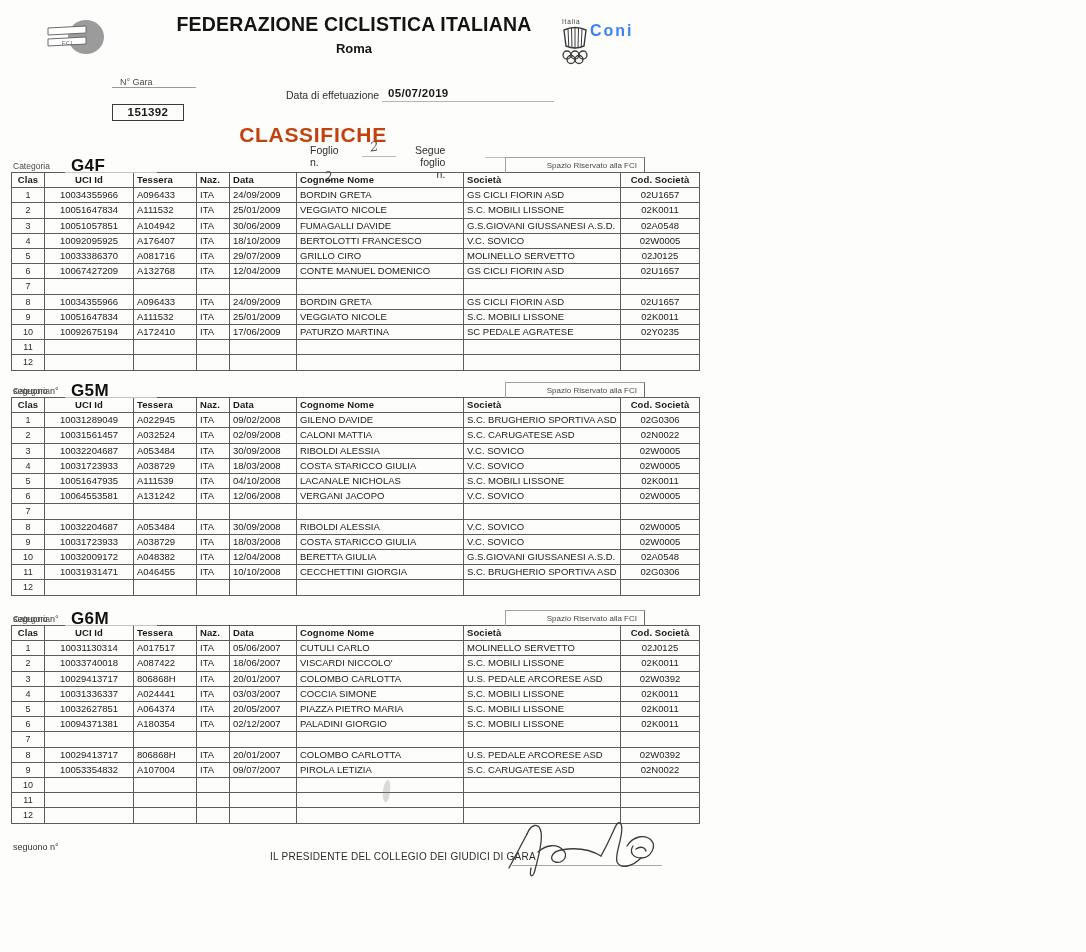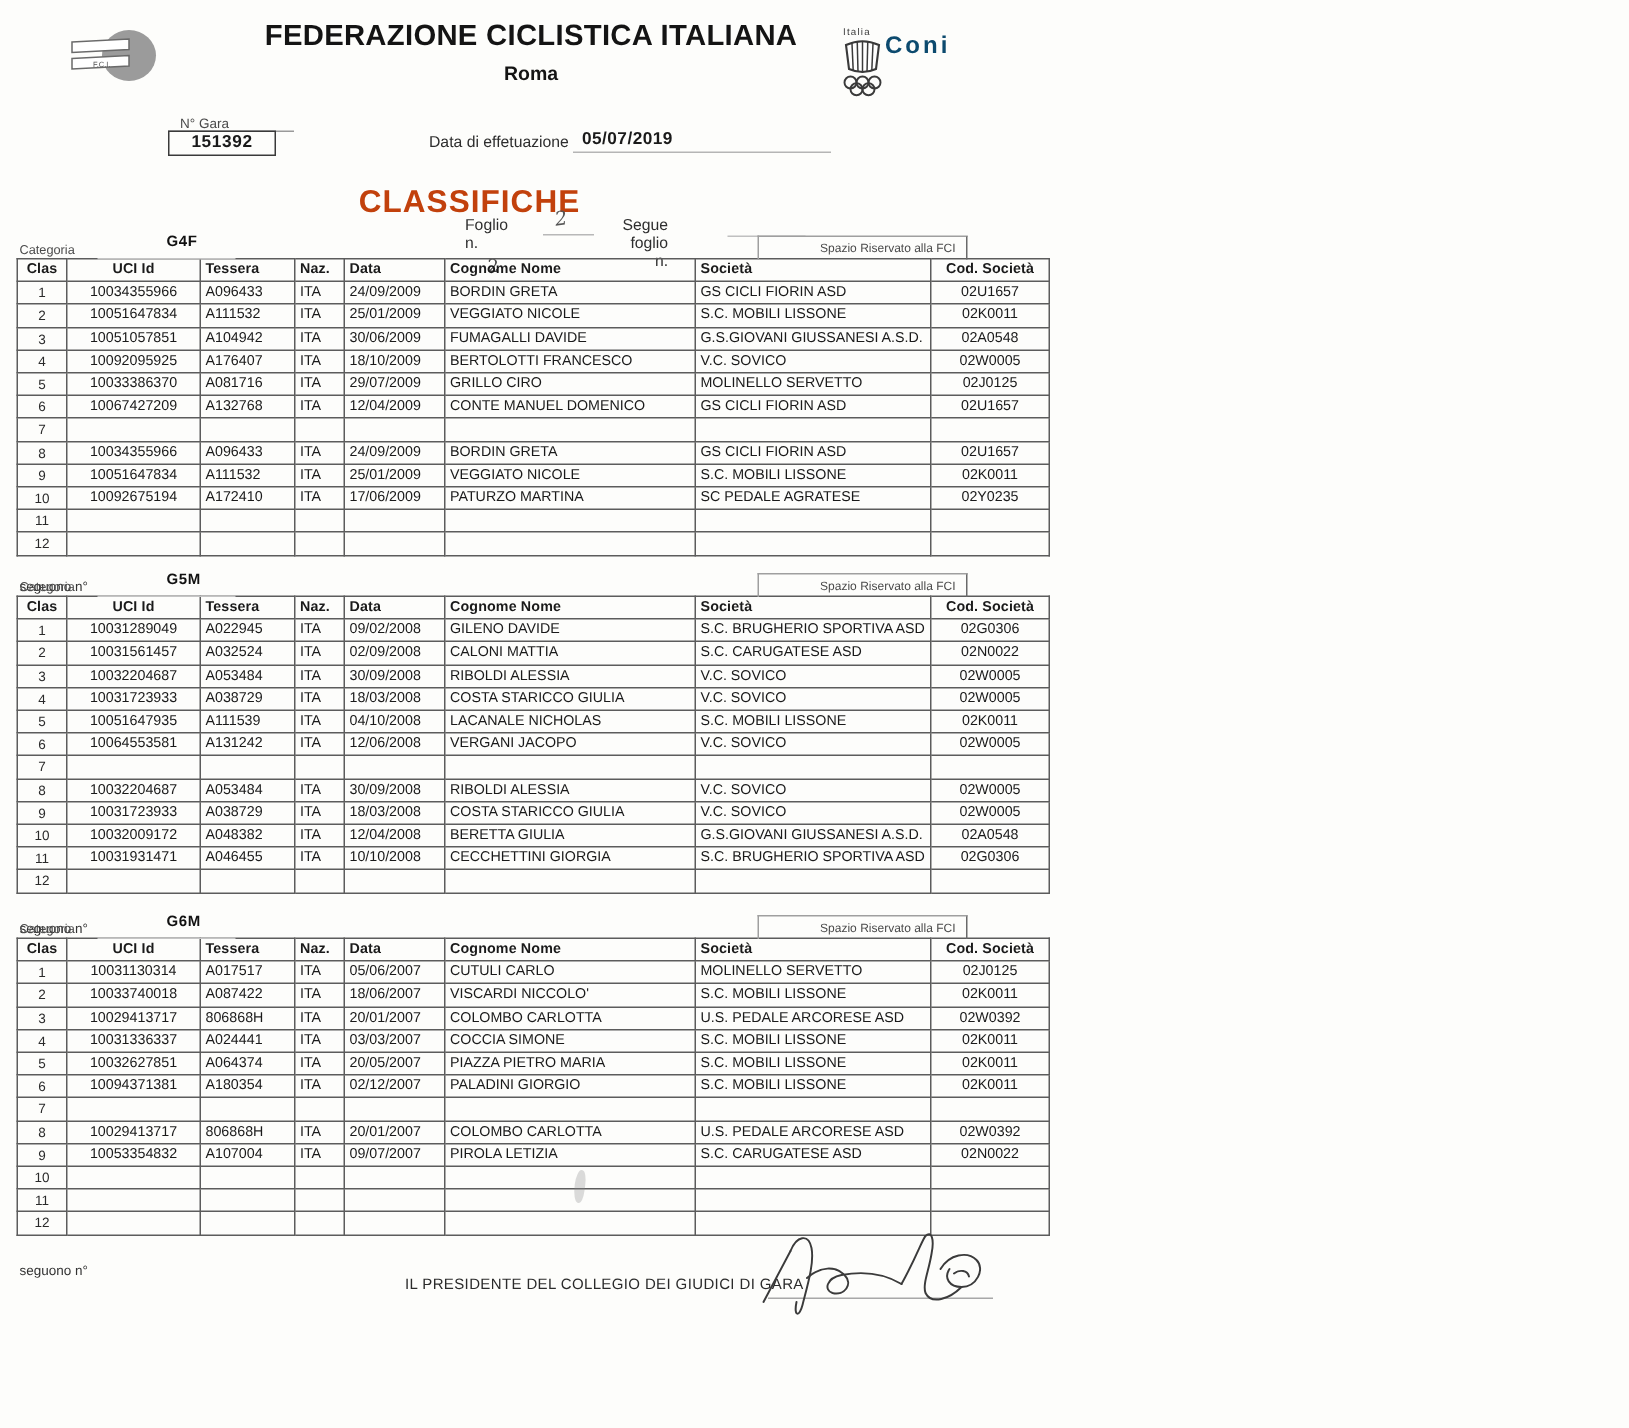--- a/index.html
+++ b/index.html
@@ -68,7 +68,7 @@
     font-size: 16px;
     font-weight: bold;
     letter-spacing: 2px;
-    color: #0c4a6e;
+    color: #3b82f6;
   }
   .coni-italia {
     position: absolute;

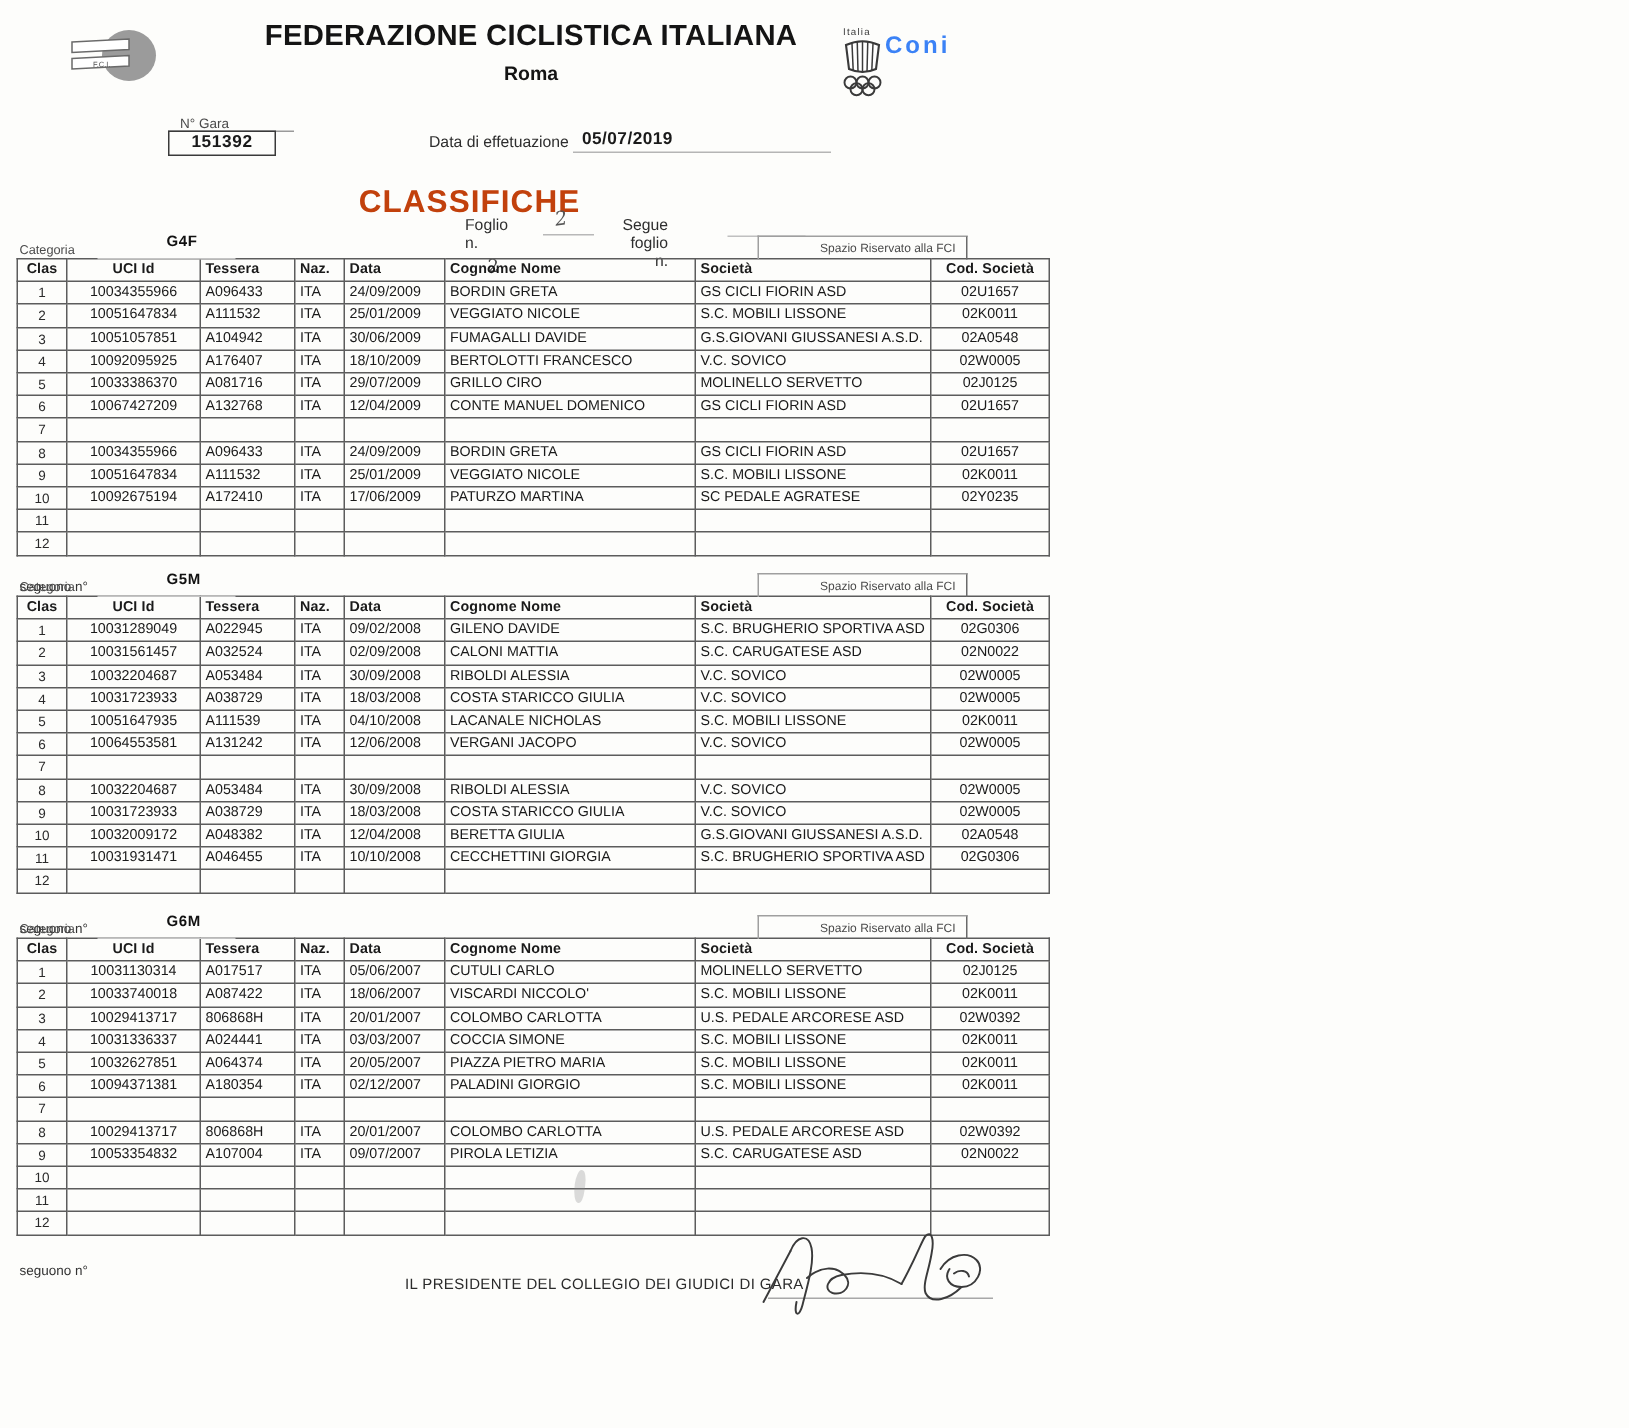--- a/index.html
+++ b/index.html
@@ -93,7 +93,7 @@
   }
   .ngara-box {
     position: absolute;
-    left: 112px; top: 87px;
+    left: 112px; top: 104px;
     width: 70px; height: 15px;
     border: 1px solid #3a3a3a;
     text-align: center;

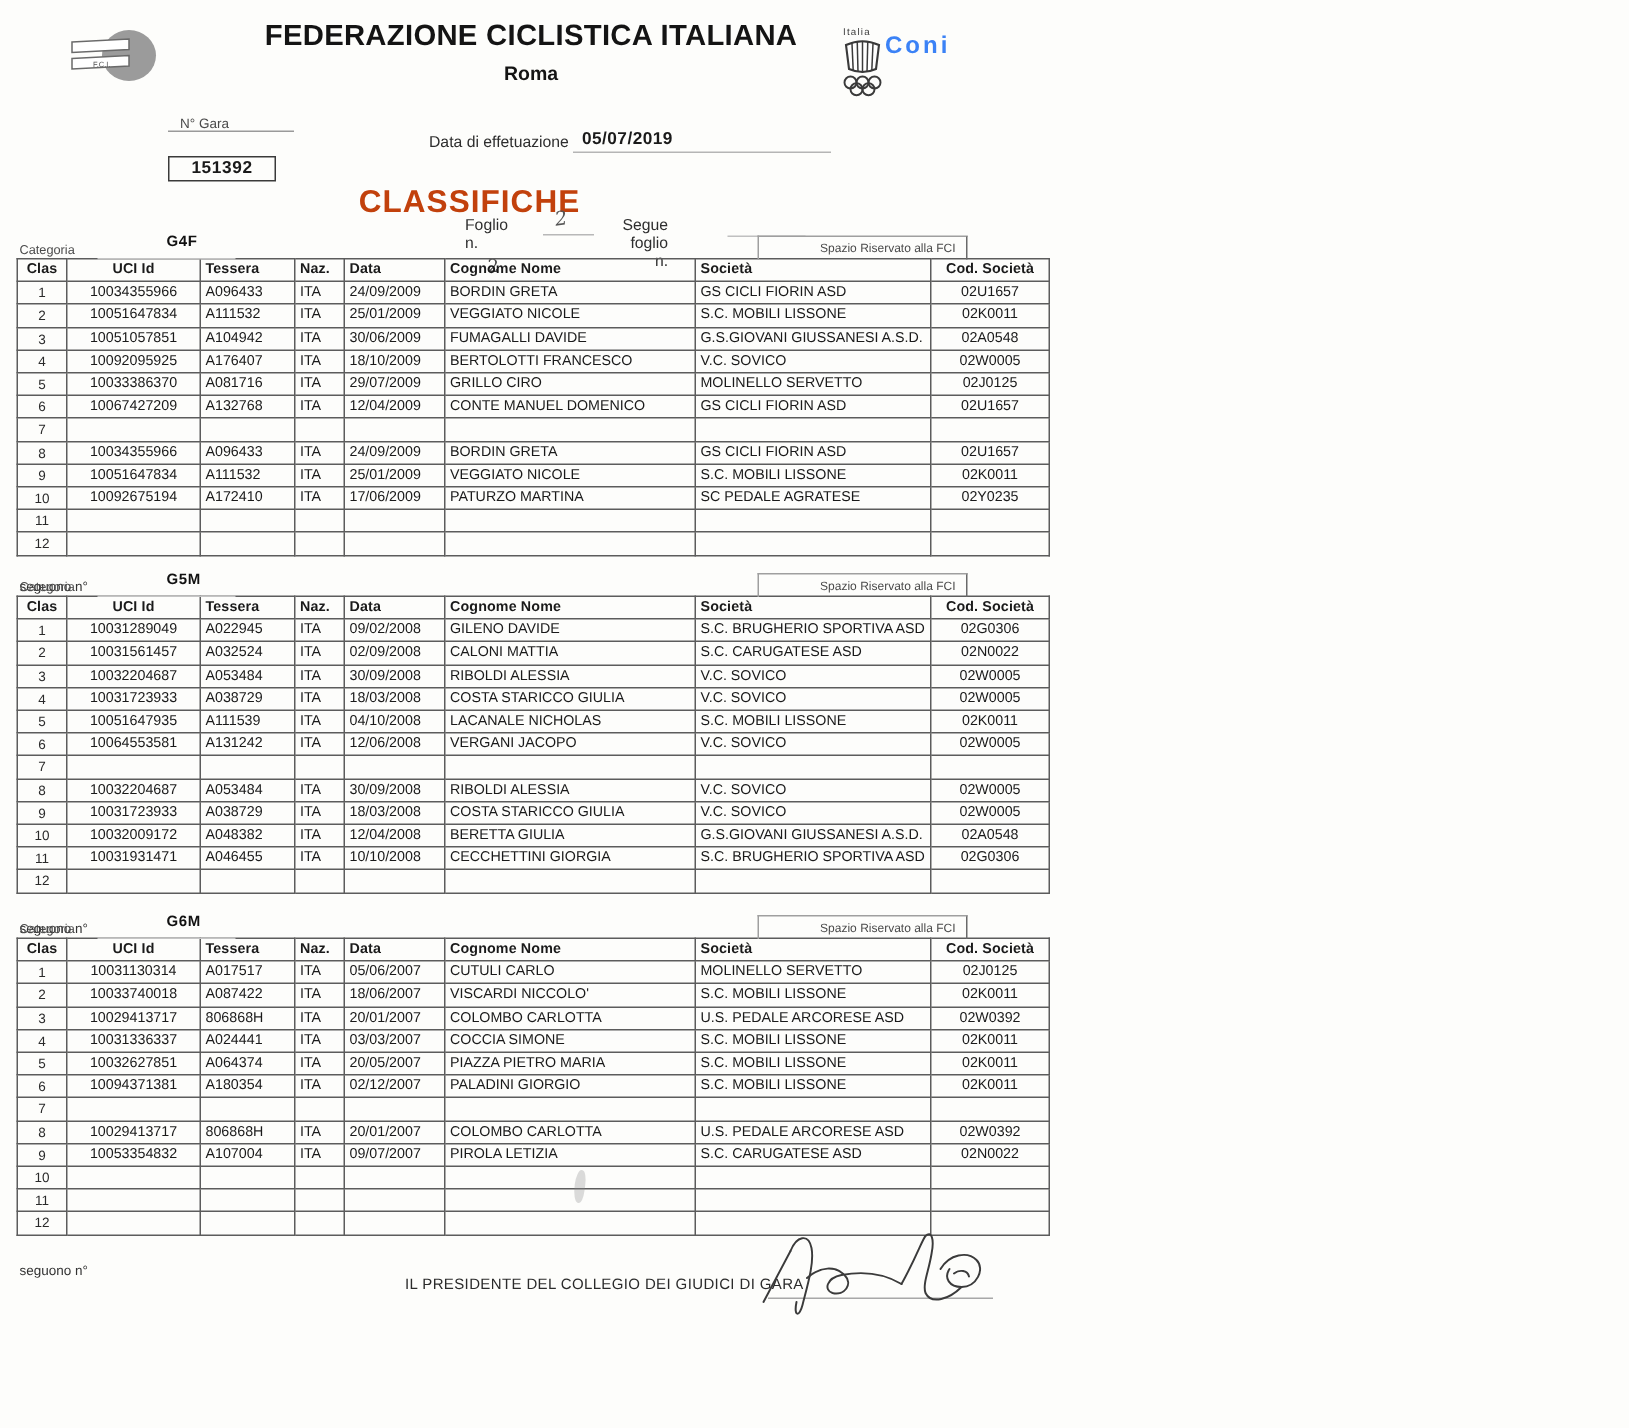--- a/index.html
+++ b/index.html
@@ -185,11 +185,10 @@
   .cat-value {
     position: absolute;
     left: 60px; top: -2px;
-    font-size: 10px;
+    font-size: 17px;
     font-weight: bold;
     letter-spacing: 0.4px;
     color: #111;
-    margin-left: 40px;
   }
   .cat-underline {
     position: absolute;

